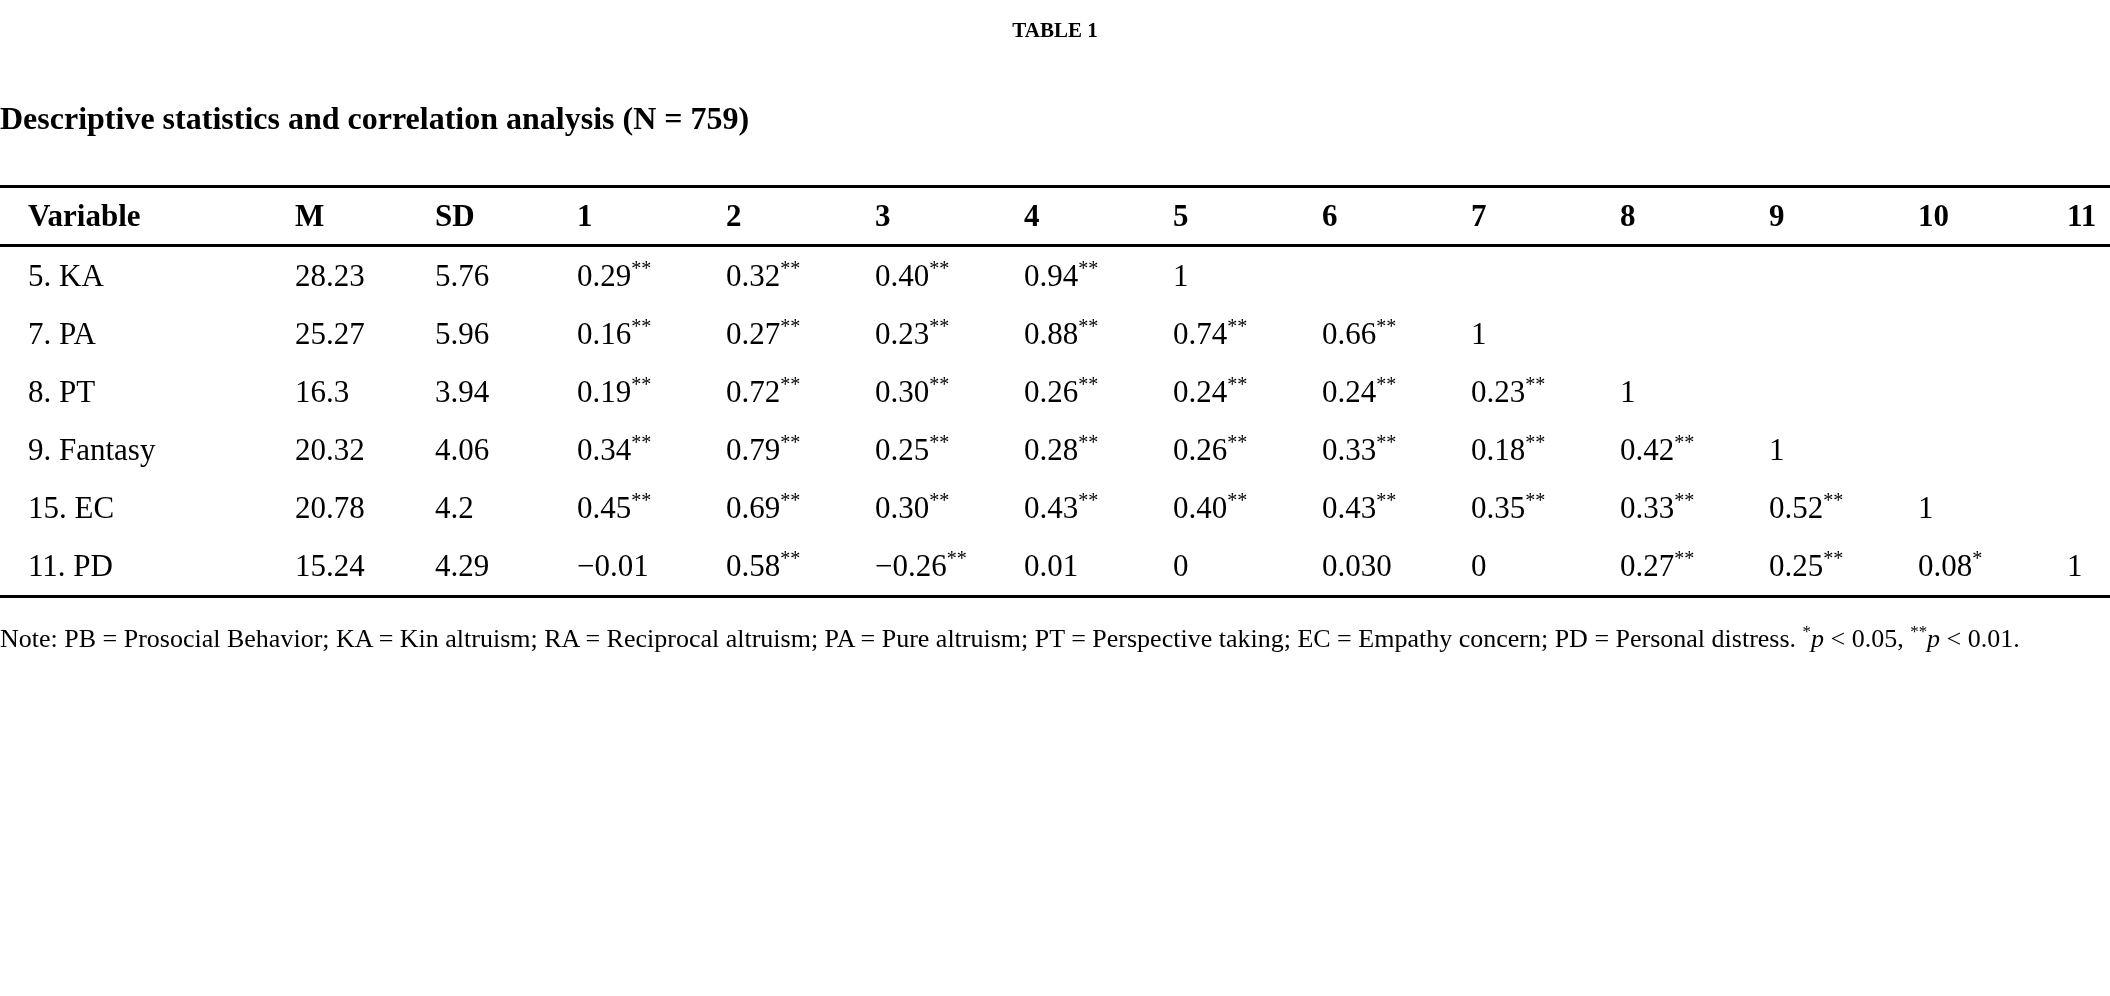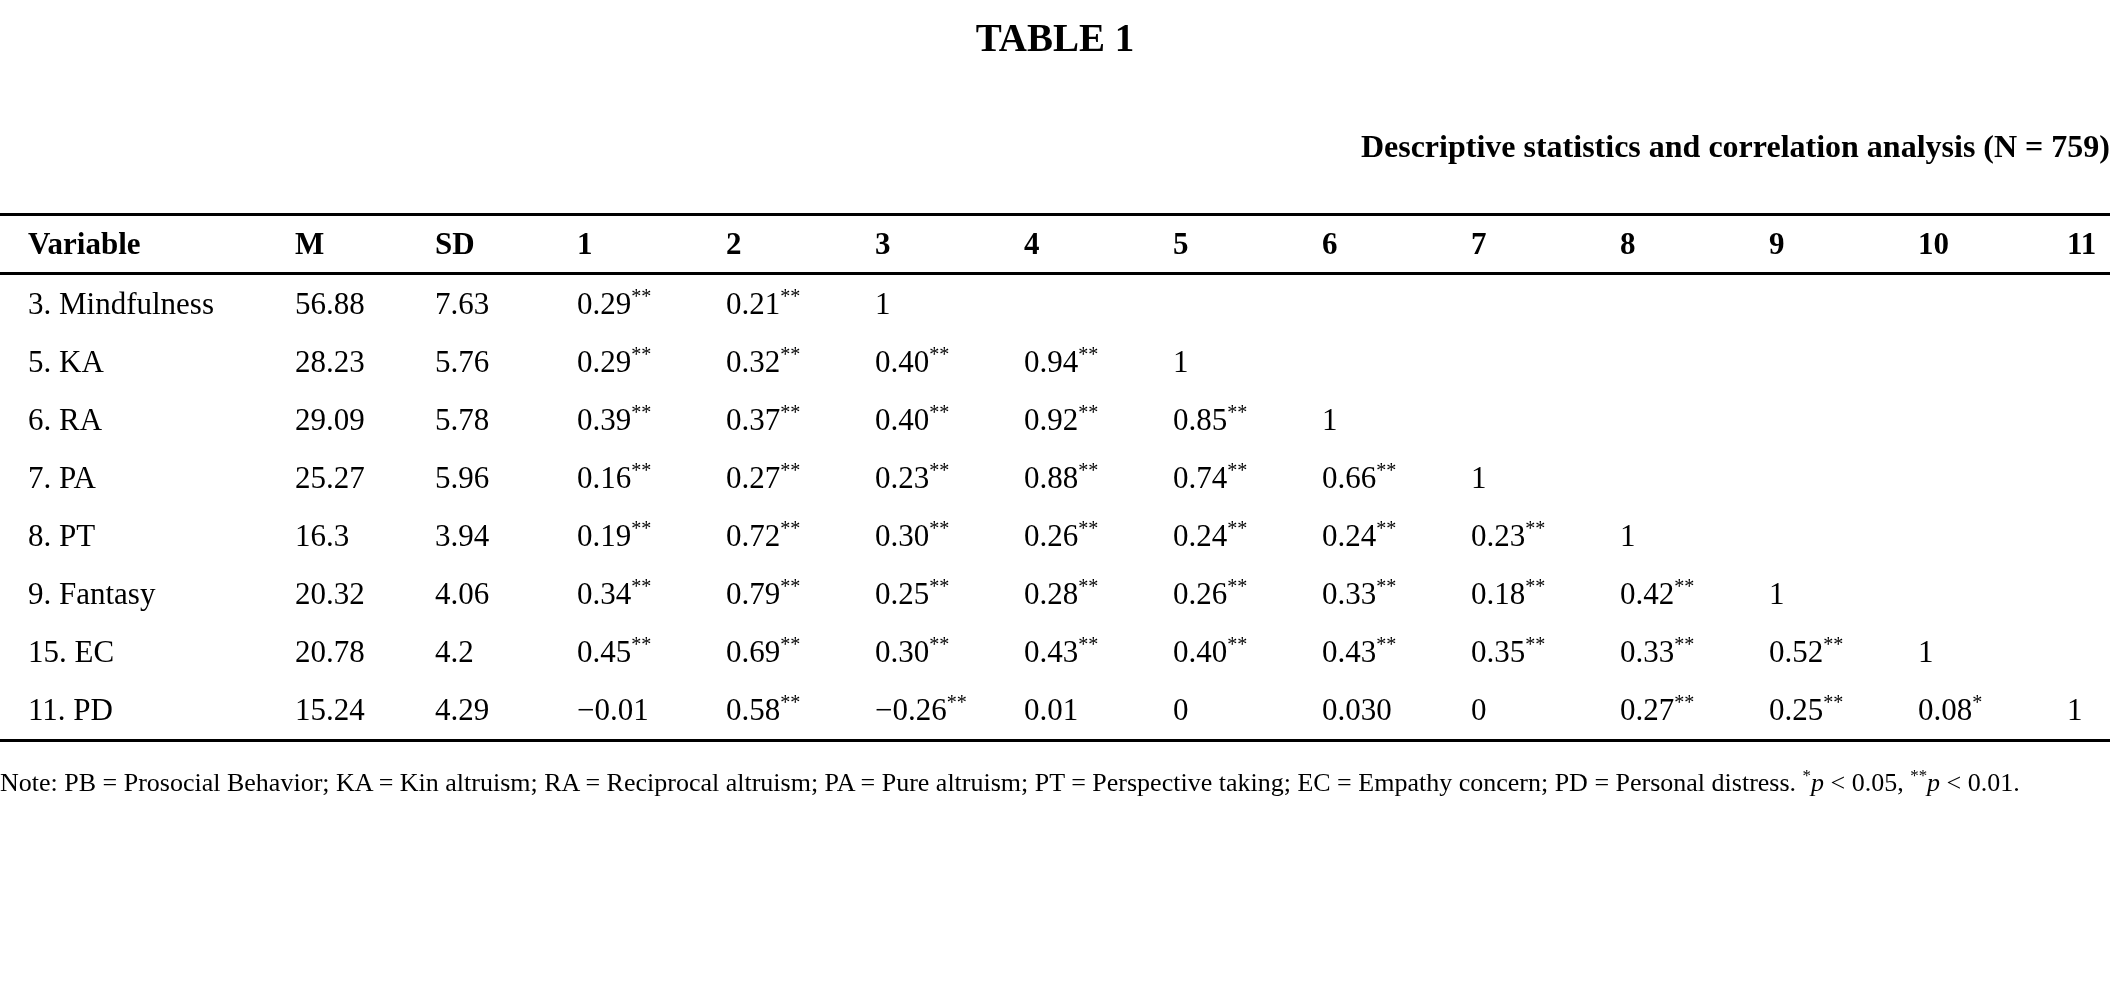--- a/index.html
+++ b/index.html
@@ -11,9 +11,9 @@
   .page { position: relative; width: 2110px; height: 996px; overflow: hidden; }
 
   .doc-title {
-    margin: 16px; padding-top: 2px;
+    margin: 8px; padding-top: 2px;
     text-align: center;
-    font-size: 39px; font-weight: bold; line-height: 40px;
+    font-size: 21px; font-weight: bold; line-height: 40px;
   }
   .doc-subtitle {
     margin: 68px 0 0 0;

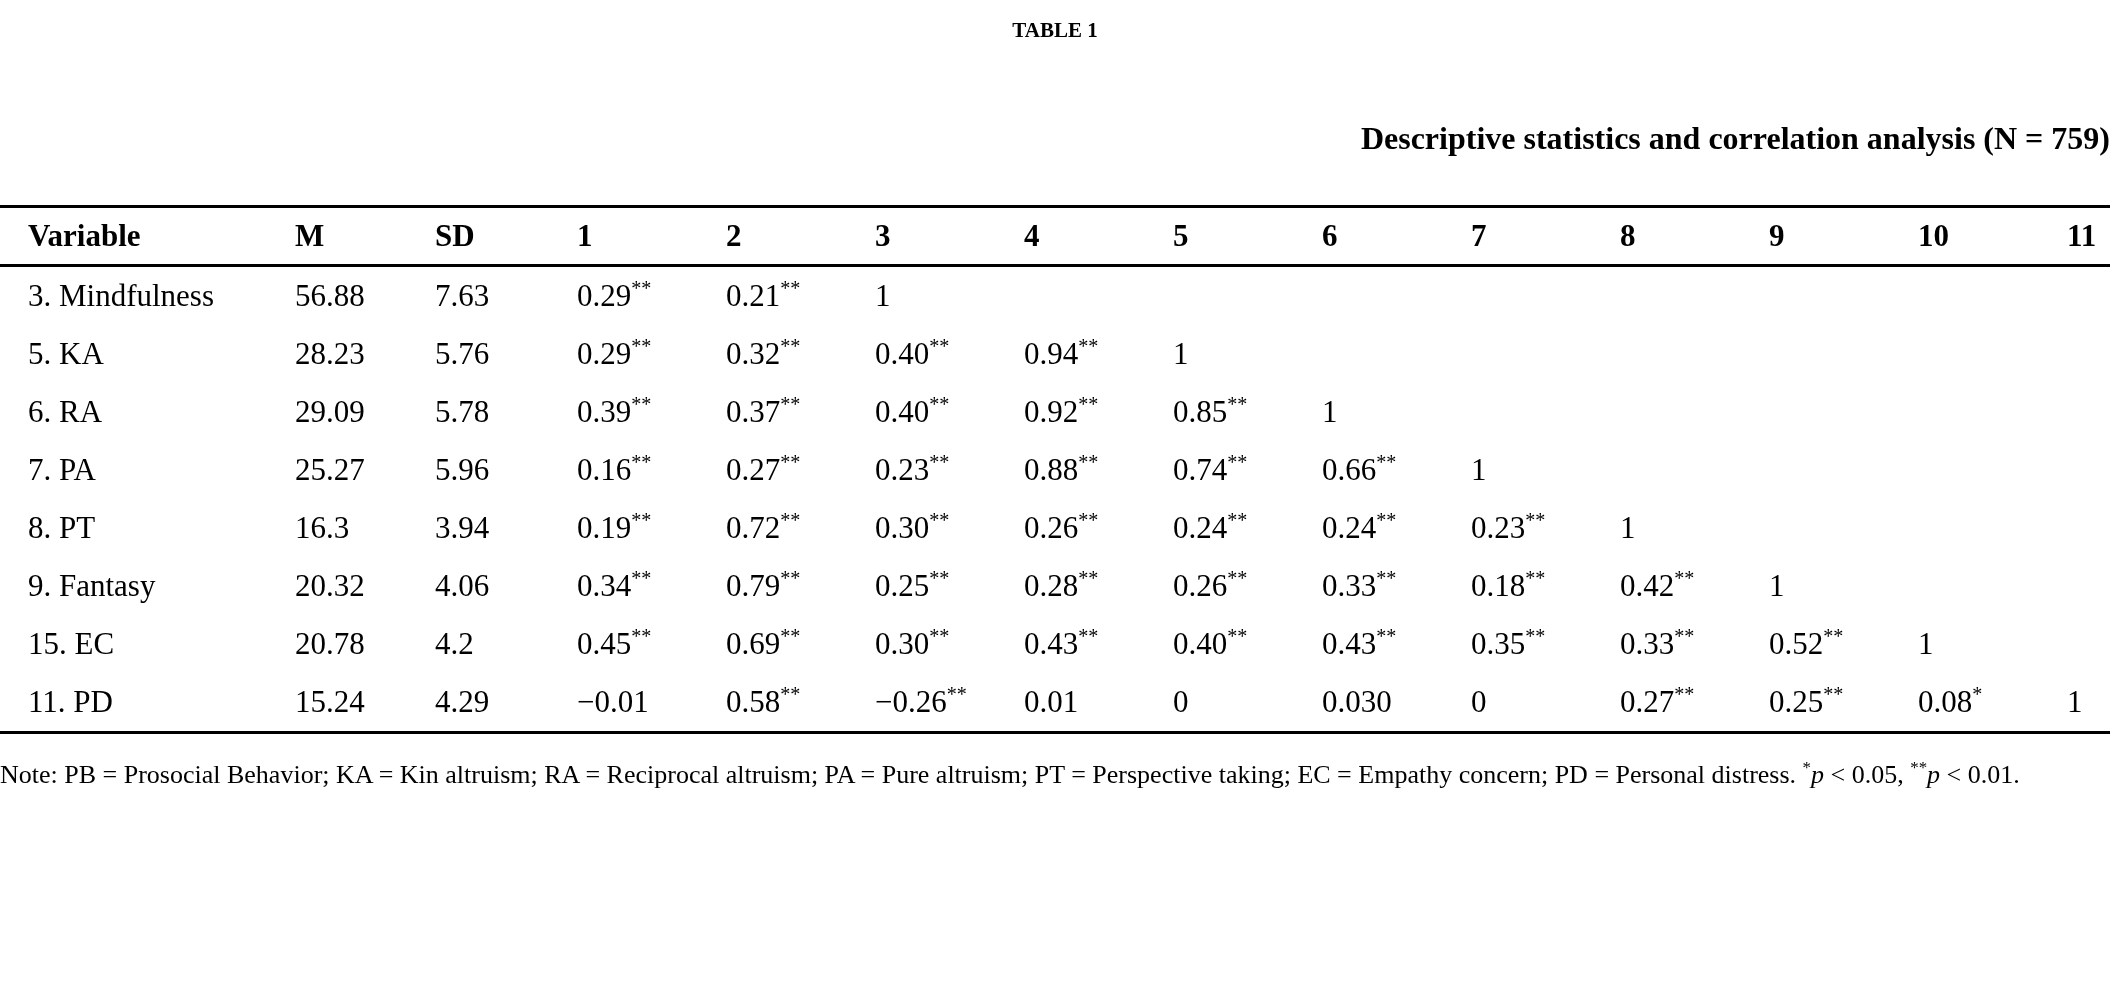--- a/index.html
+++ b/index.html
@@ -16,8 +16,8 @@
     font-size: 21px; font-weight: bold; line-height: 40px;
   }
   .doc-subtitle {
-    margin: 68px 0 0 0;
-    text-align: right;
+    margin: 48px 0 0 0;
+    text-align: left;
     font-size: 32px; font-weight: bold; line-height: 40px;
   }
 

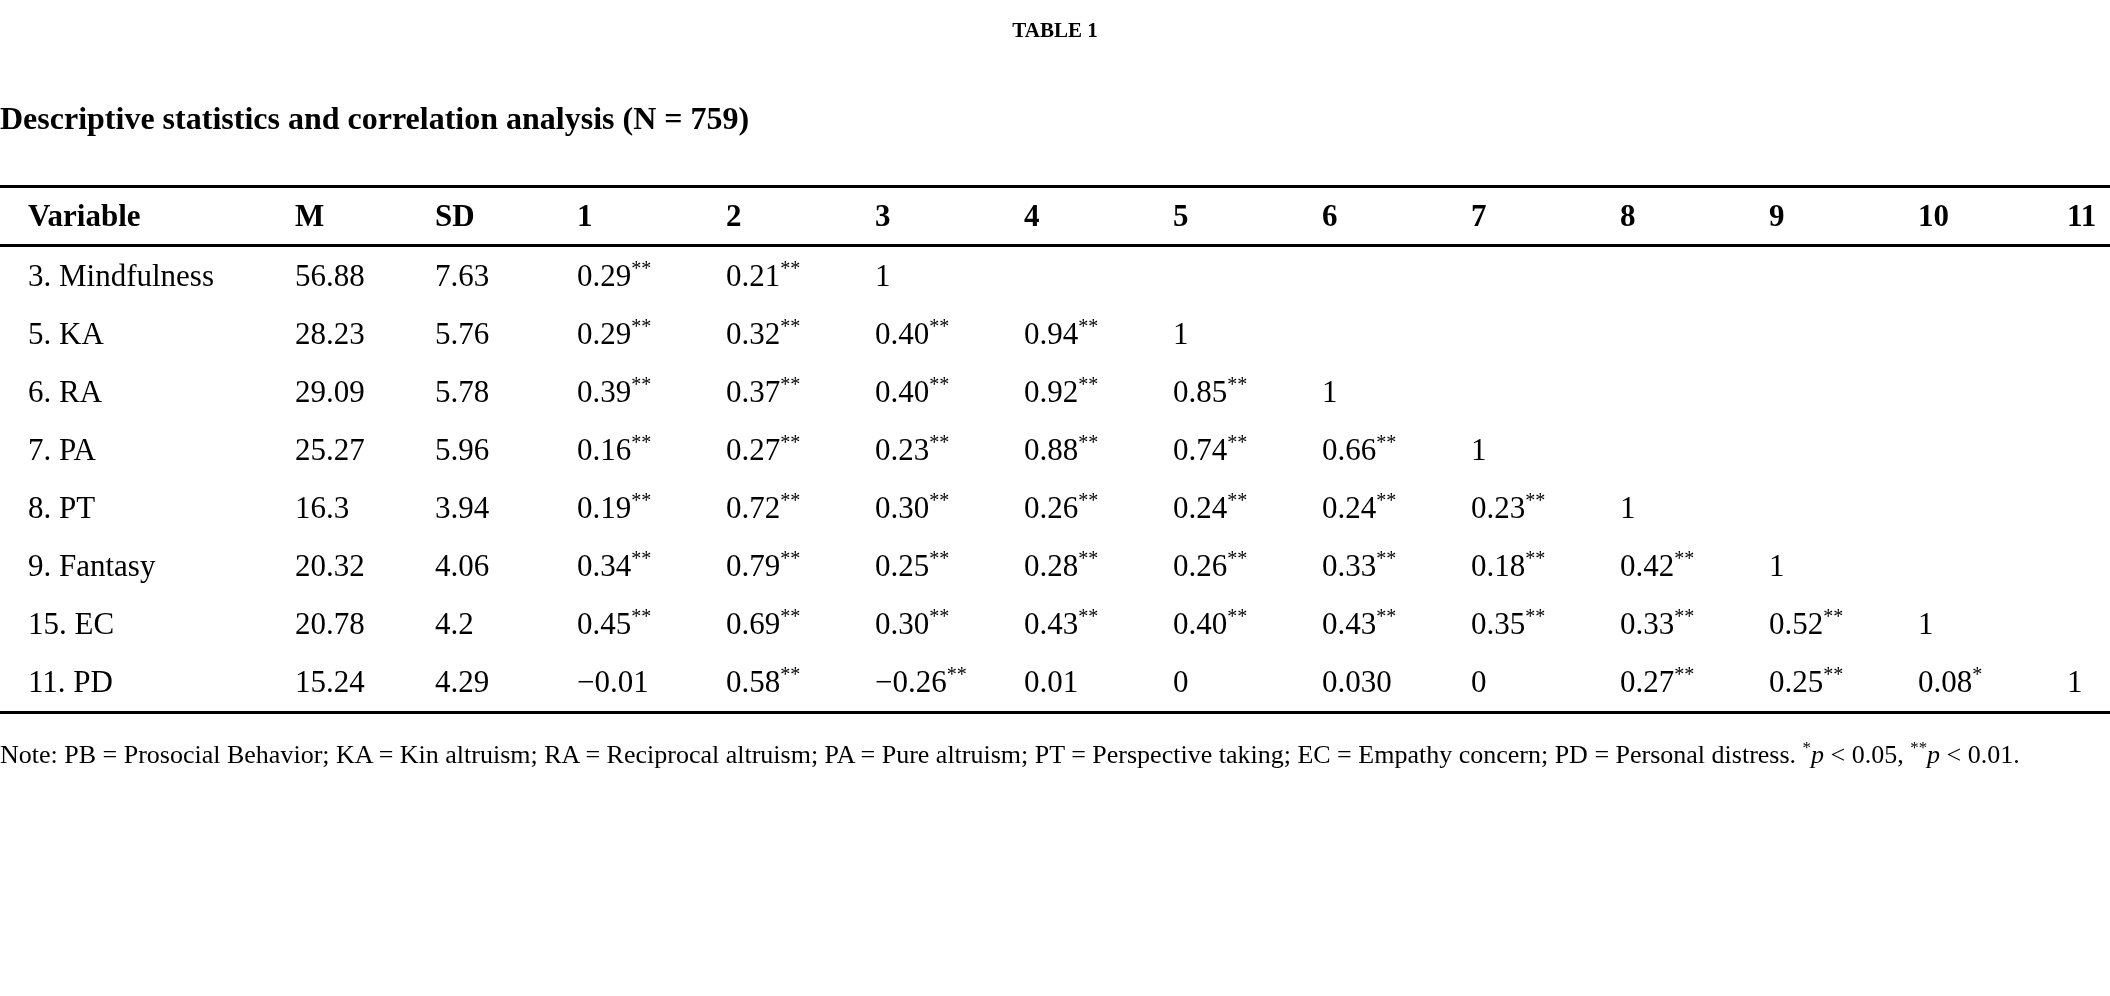--- a/index.html
+++ b/index.html
@@ -100,22 +100,6 @@
     </thead>
     <tbody>
         <tr>
-          <td>3. Mindfulness</td>
-          <td>56.88</td>
-          <td>7.63</td>
-          <td>0.29<sup class="stars">**</sup></td>
-          <td>0.21<sup class="stars">**</sup></td>
-          <td>1</td>
-          <td></td>
-          <td></td>
-          <td></td>
-          <td></td>
-          <td></td>
-          <td></td>
-          <td></td>
-          <td></td>
-        </tr>
-        <tr>
           <td>5. KA</td>
           <td>28.23</td>
           <td>5.76</td>

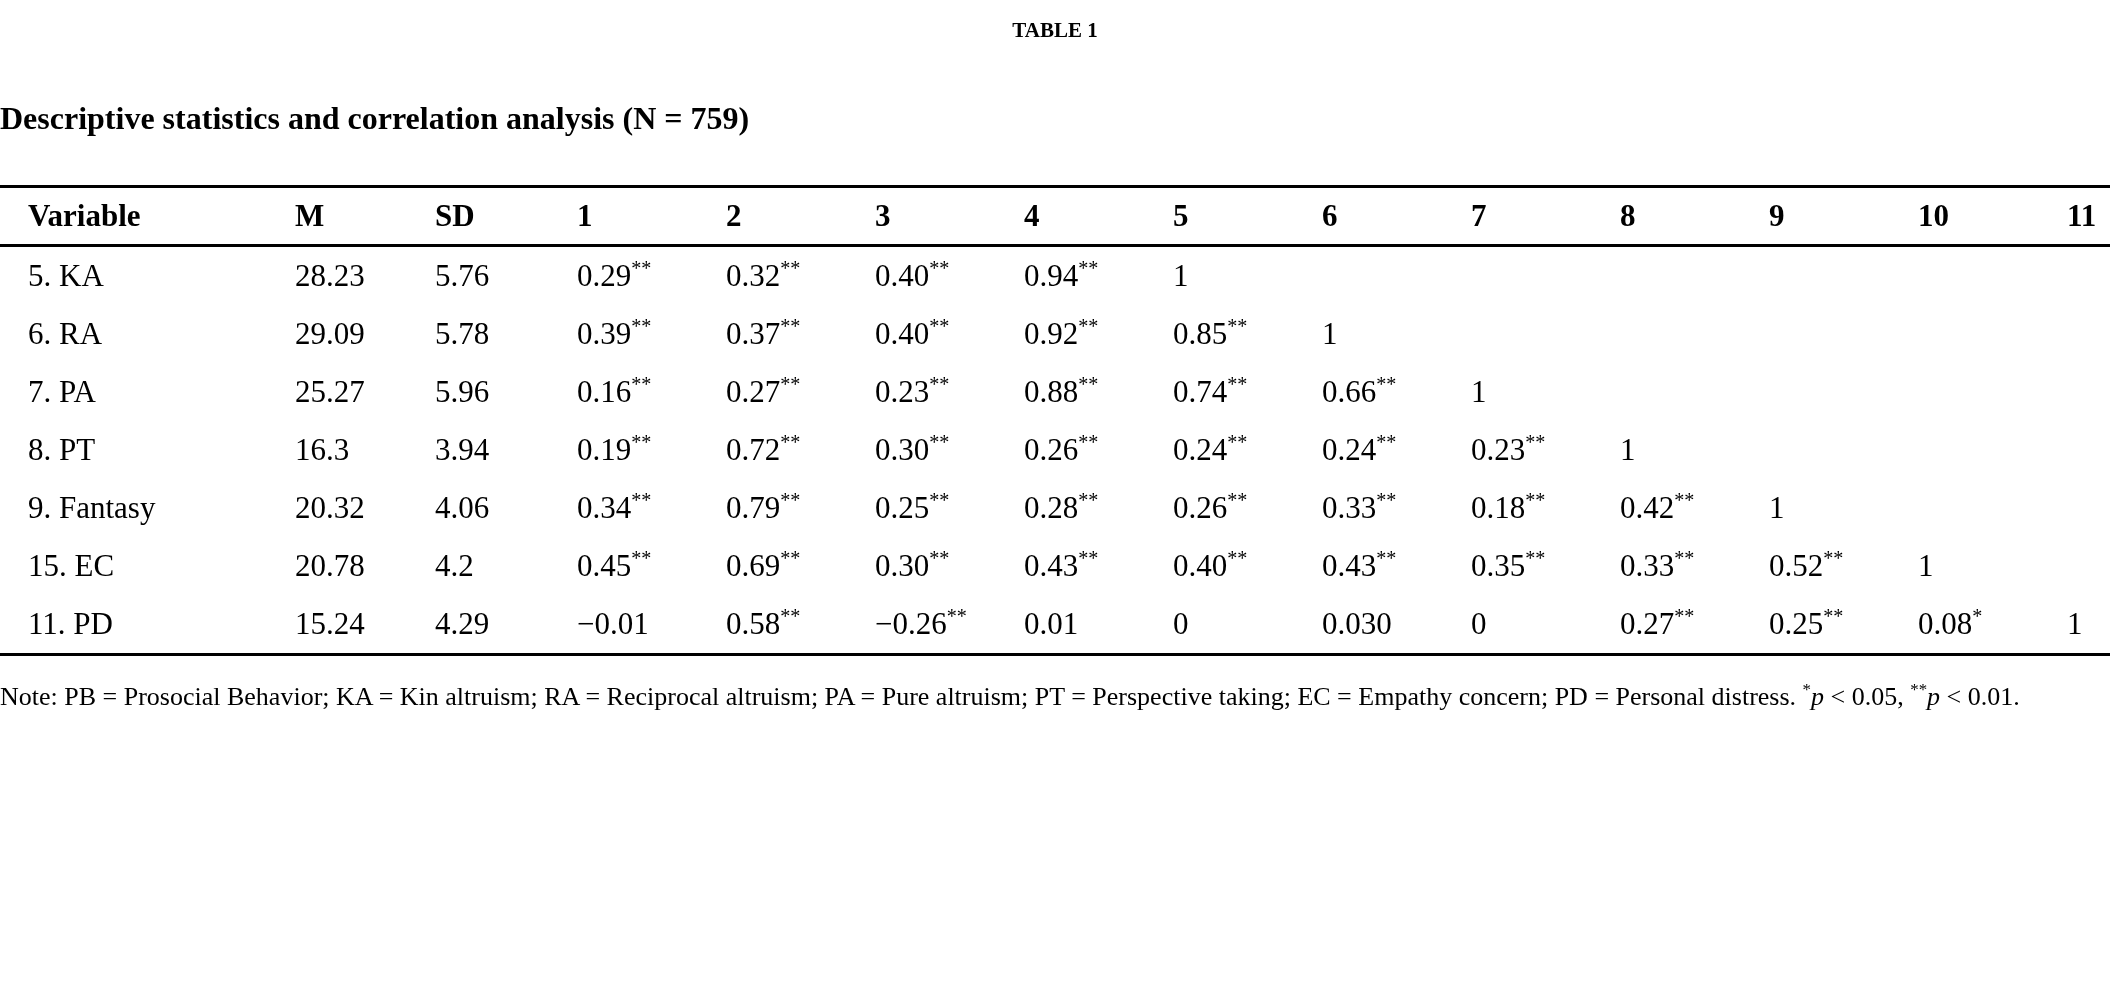--- a/index.html
+++ b/index.html
@@ -116,22 +116,6 @@
           <td></td>
         </tr>
         <tr>
-          <td>6. RA</td>
-          <td>29.09</td>
-          <td>5.78</td>
-          <td>0.39<sup class="stars">**</sup></td>
-          <td>0.37<sup class="stars">**</sup></td>
-          <td>0.40<sup class="stars">**</sup></td>
-          <td>0.92<sup class="stars">**</sup></td>
-          <td>0.85<sup class="stars">**</sup></td>
-          <td>1</td>
-          <td></td>
-          <td></td>
-          <td></td>
-          <td></td>
-          <td></td>
-        </tr>
-        <tr>
           <td>7. PA</td>
           <td>25.27</td>
           <td>5.96</td>

